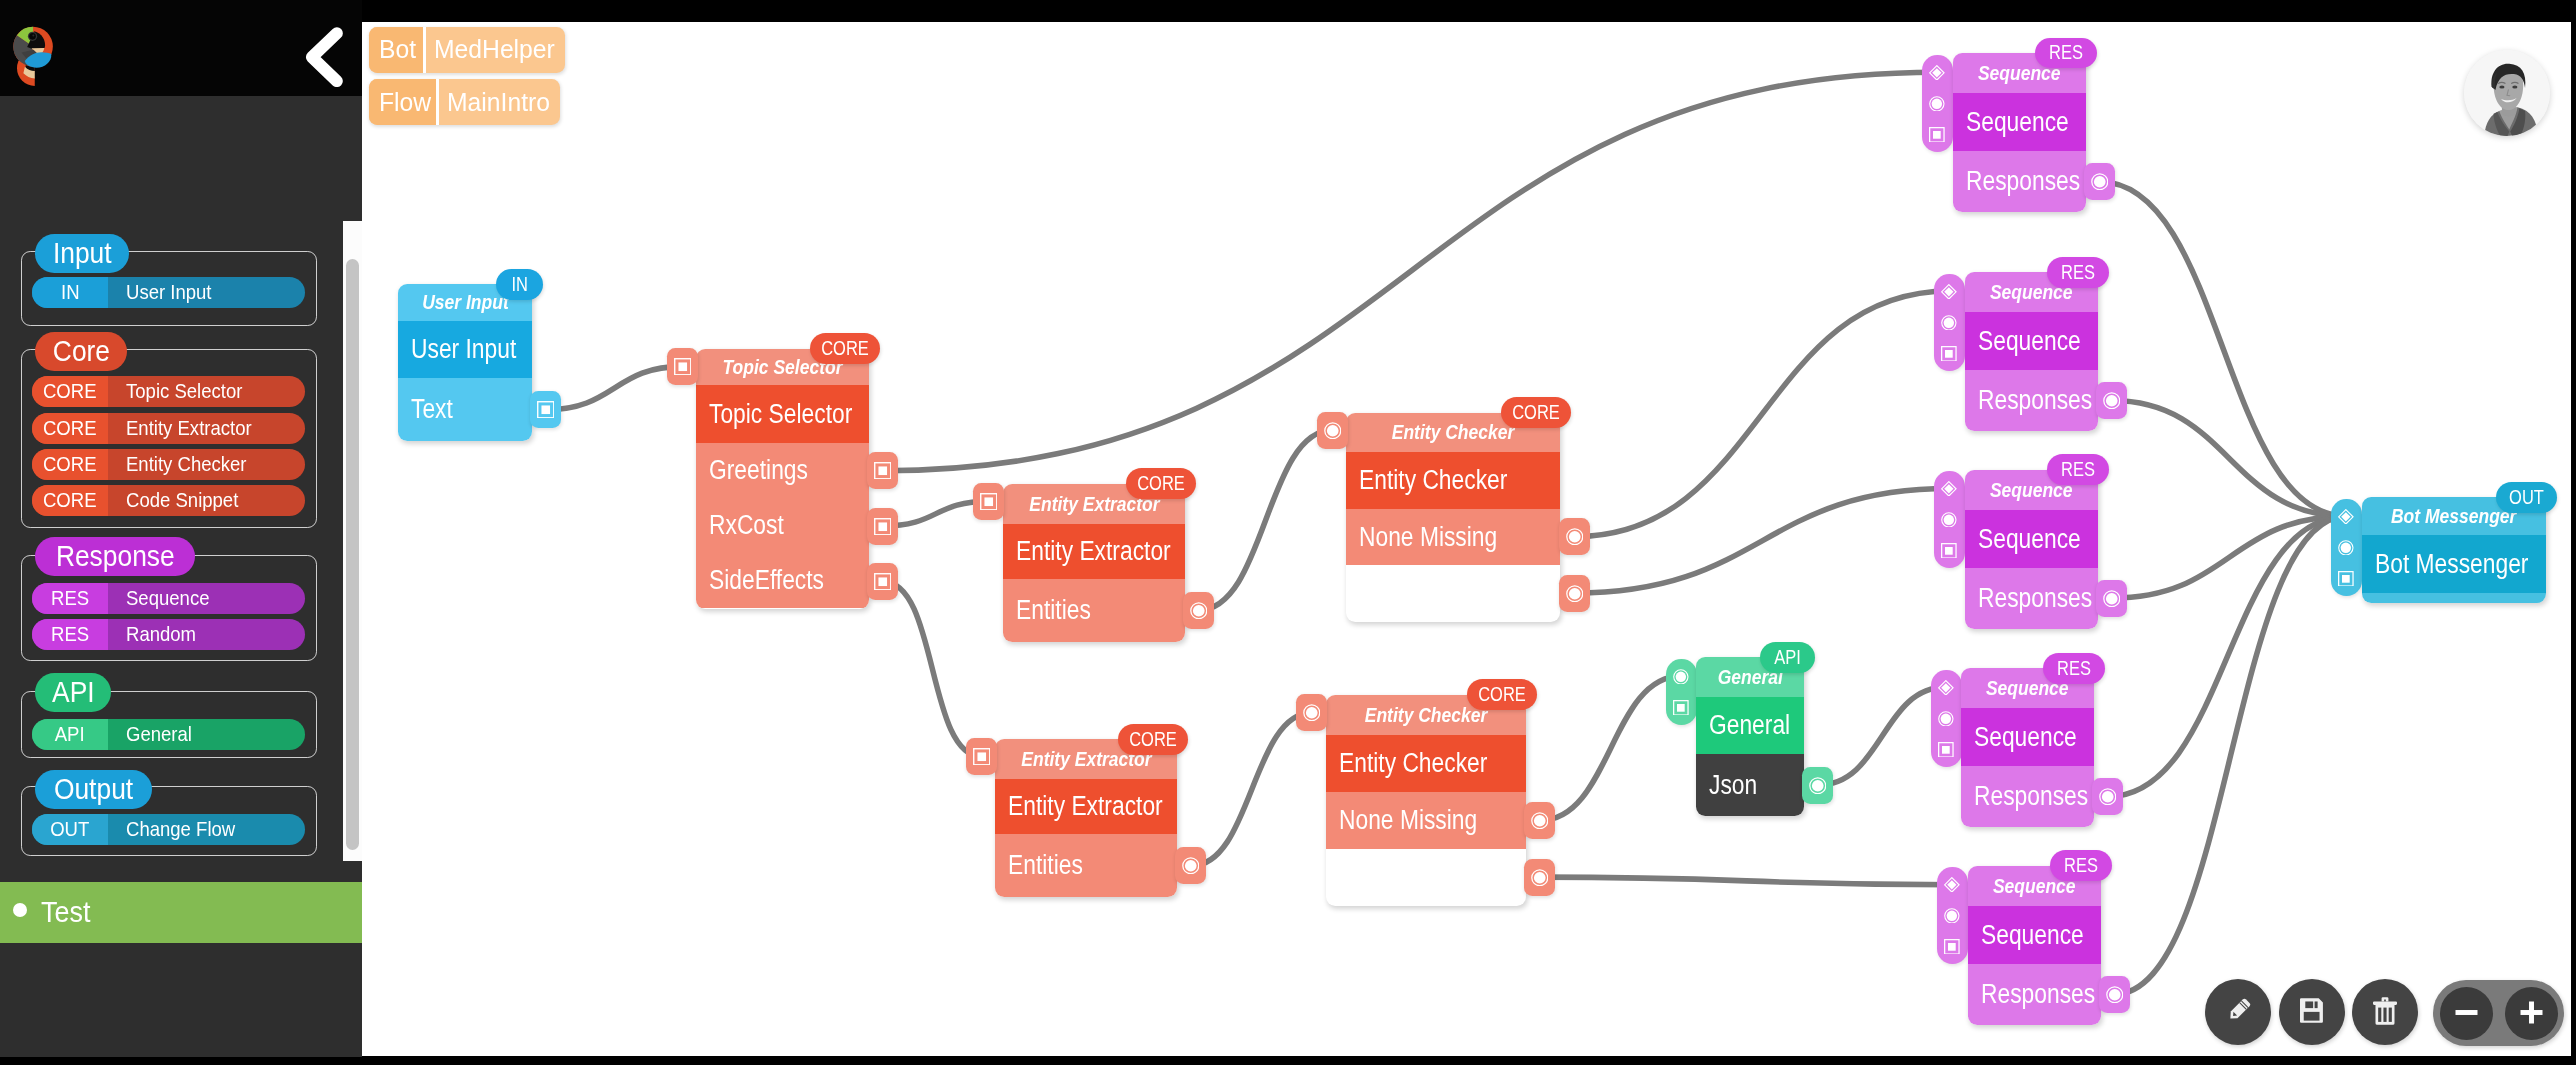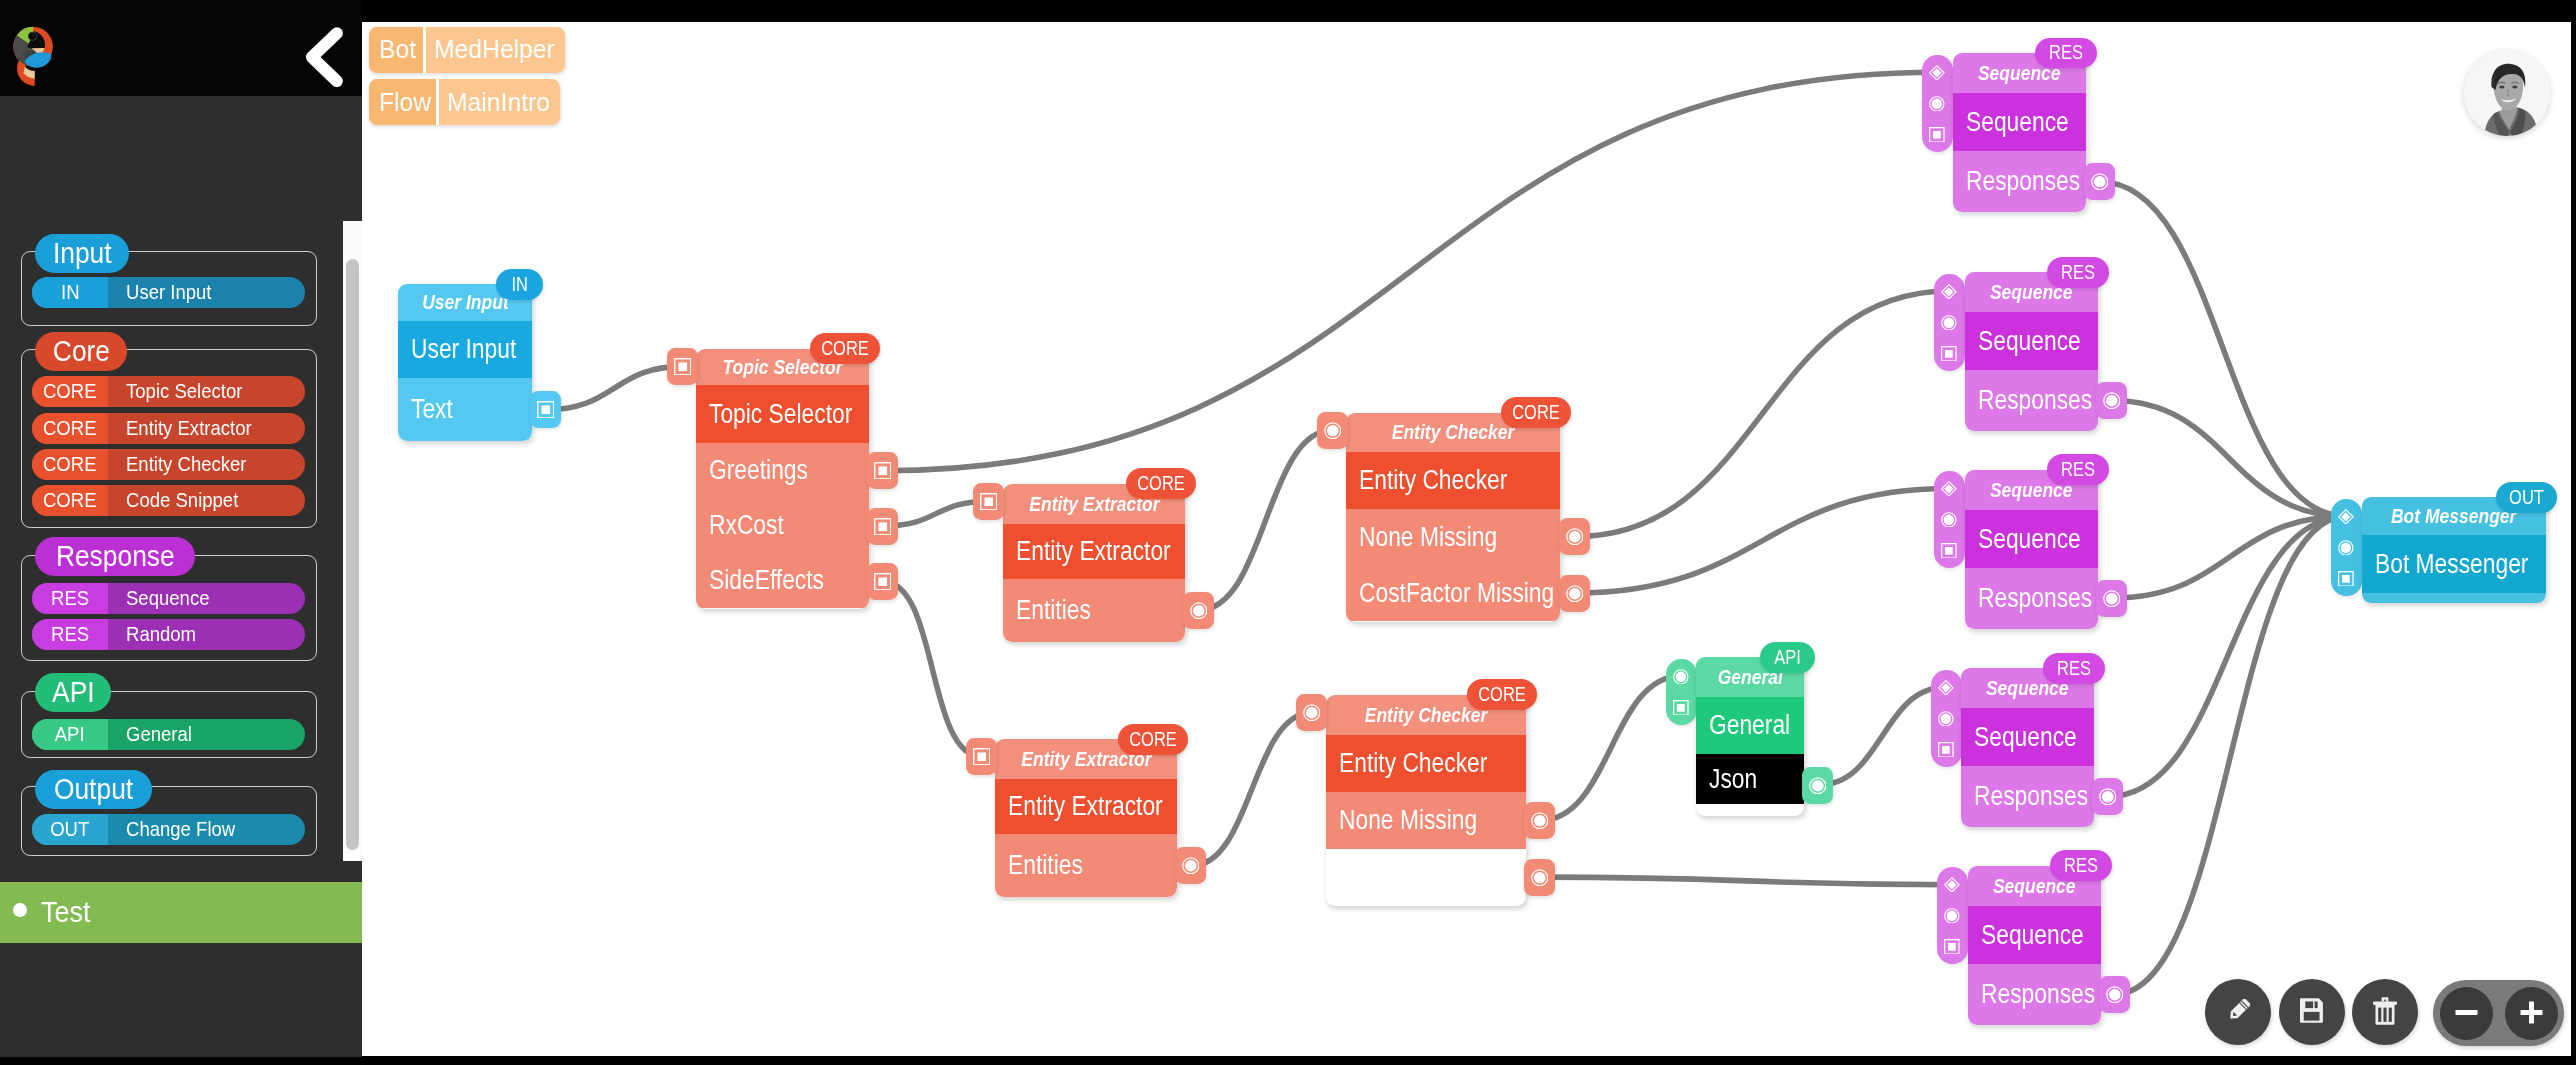--- a/index.html
+++ b/index.html
@@ -327,9 +327,6 @@
           </div>
           <div class="nrow" style="height:56px;background:#f38a76;font-size:27px;padding-left:13px;box-sizing:border-box;">
             <span class="sx">None Missing</span>
-          </div>
-          <div class="nrow" style="height:56px;background:#f38a76;font-size:27px;padding-left:13px;box-sizing:border-box;">
-            <span class="sx">CostFactor Missing</span>
           </div>
         </div>
         <div class="badge" style="background: rgb(238, 83, 56); top: 375px; width: 70px; left: 1139px;">

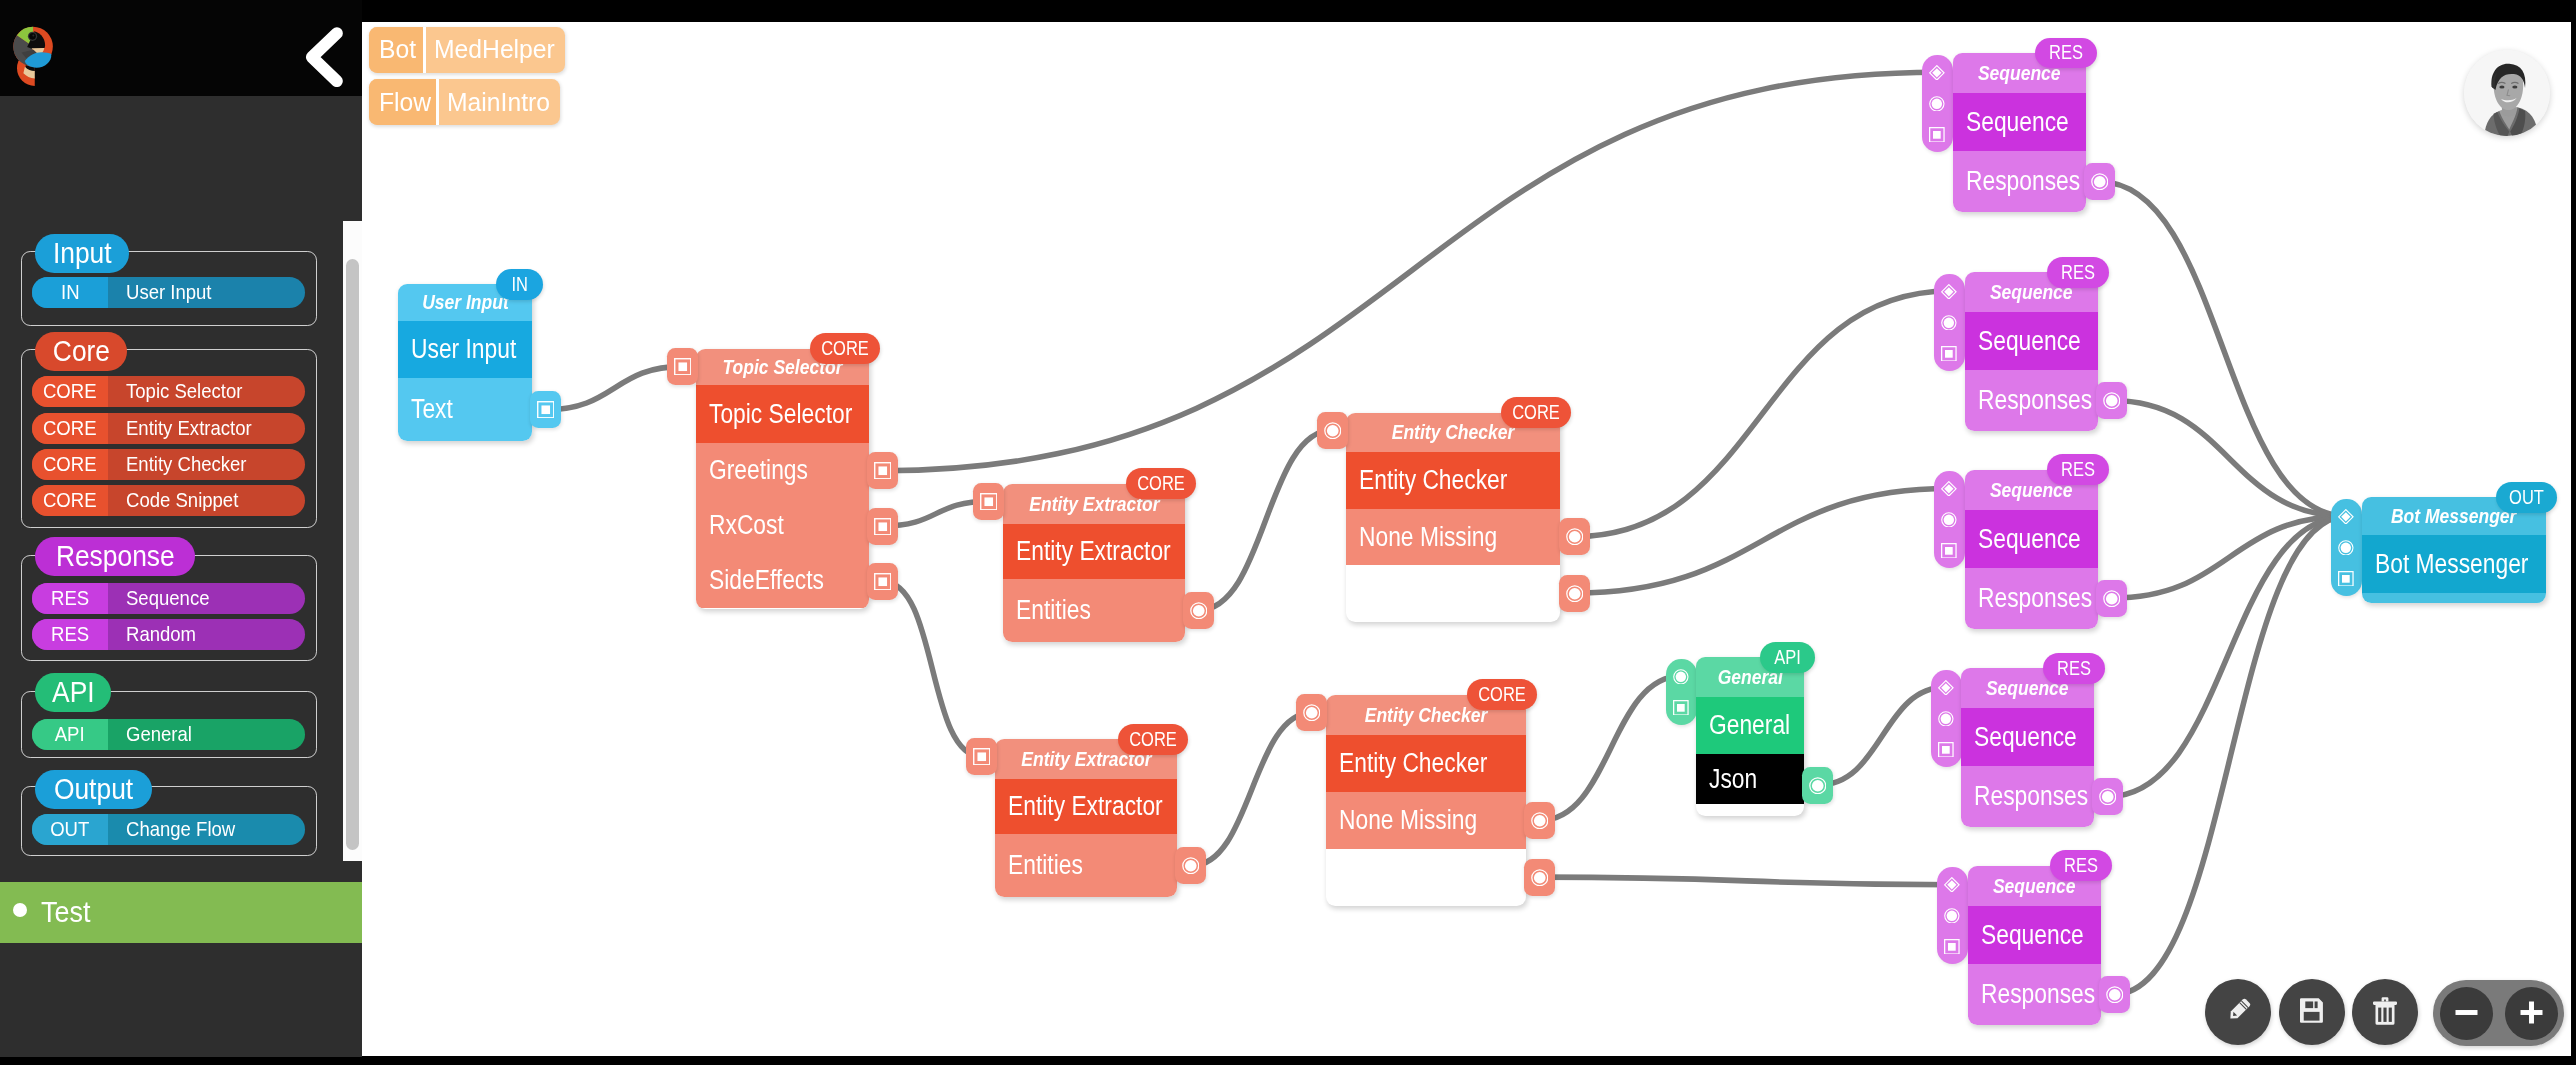--- a/index.html
+++ b/index.html
@@ -415,7 +415,7 @@
           <div class="ntitle" style="height:57px;background:#1ec97b;font-size:27px;padding-left:13px;box-sizing:border-box;">
             <span class="sx">General</span>
           </div>
-          <div class="nrow" style="height:50px;background:#000000;font-size:27px;padding-left:13px;box-sizing:border-box;">
+          <div class="nrow" style="height:62px;background:#404040;font-size:27px;padding-left:13px;box-sizing:border-box;">
             <span class="sx">Json</span>
           </div>
         </div>

